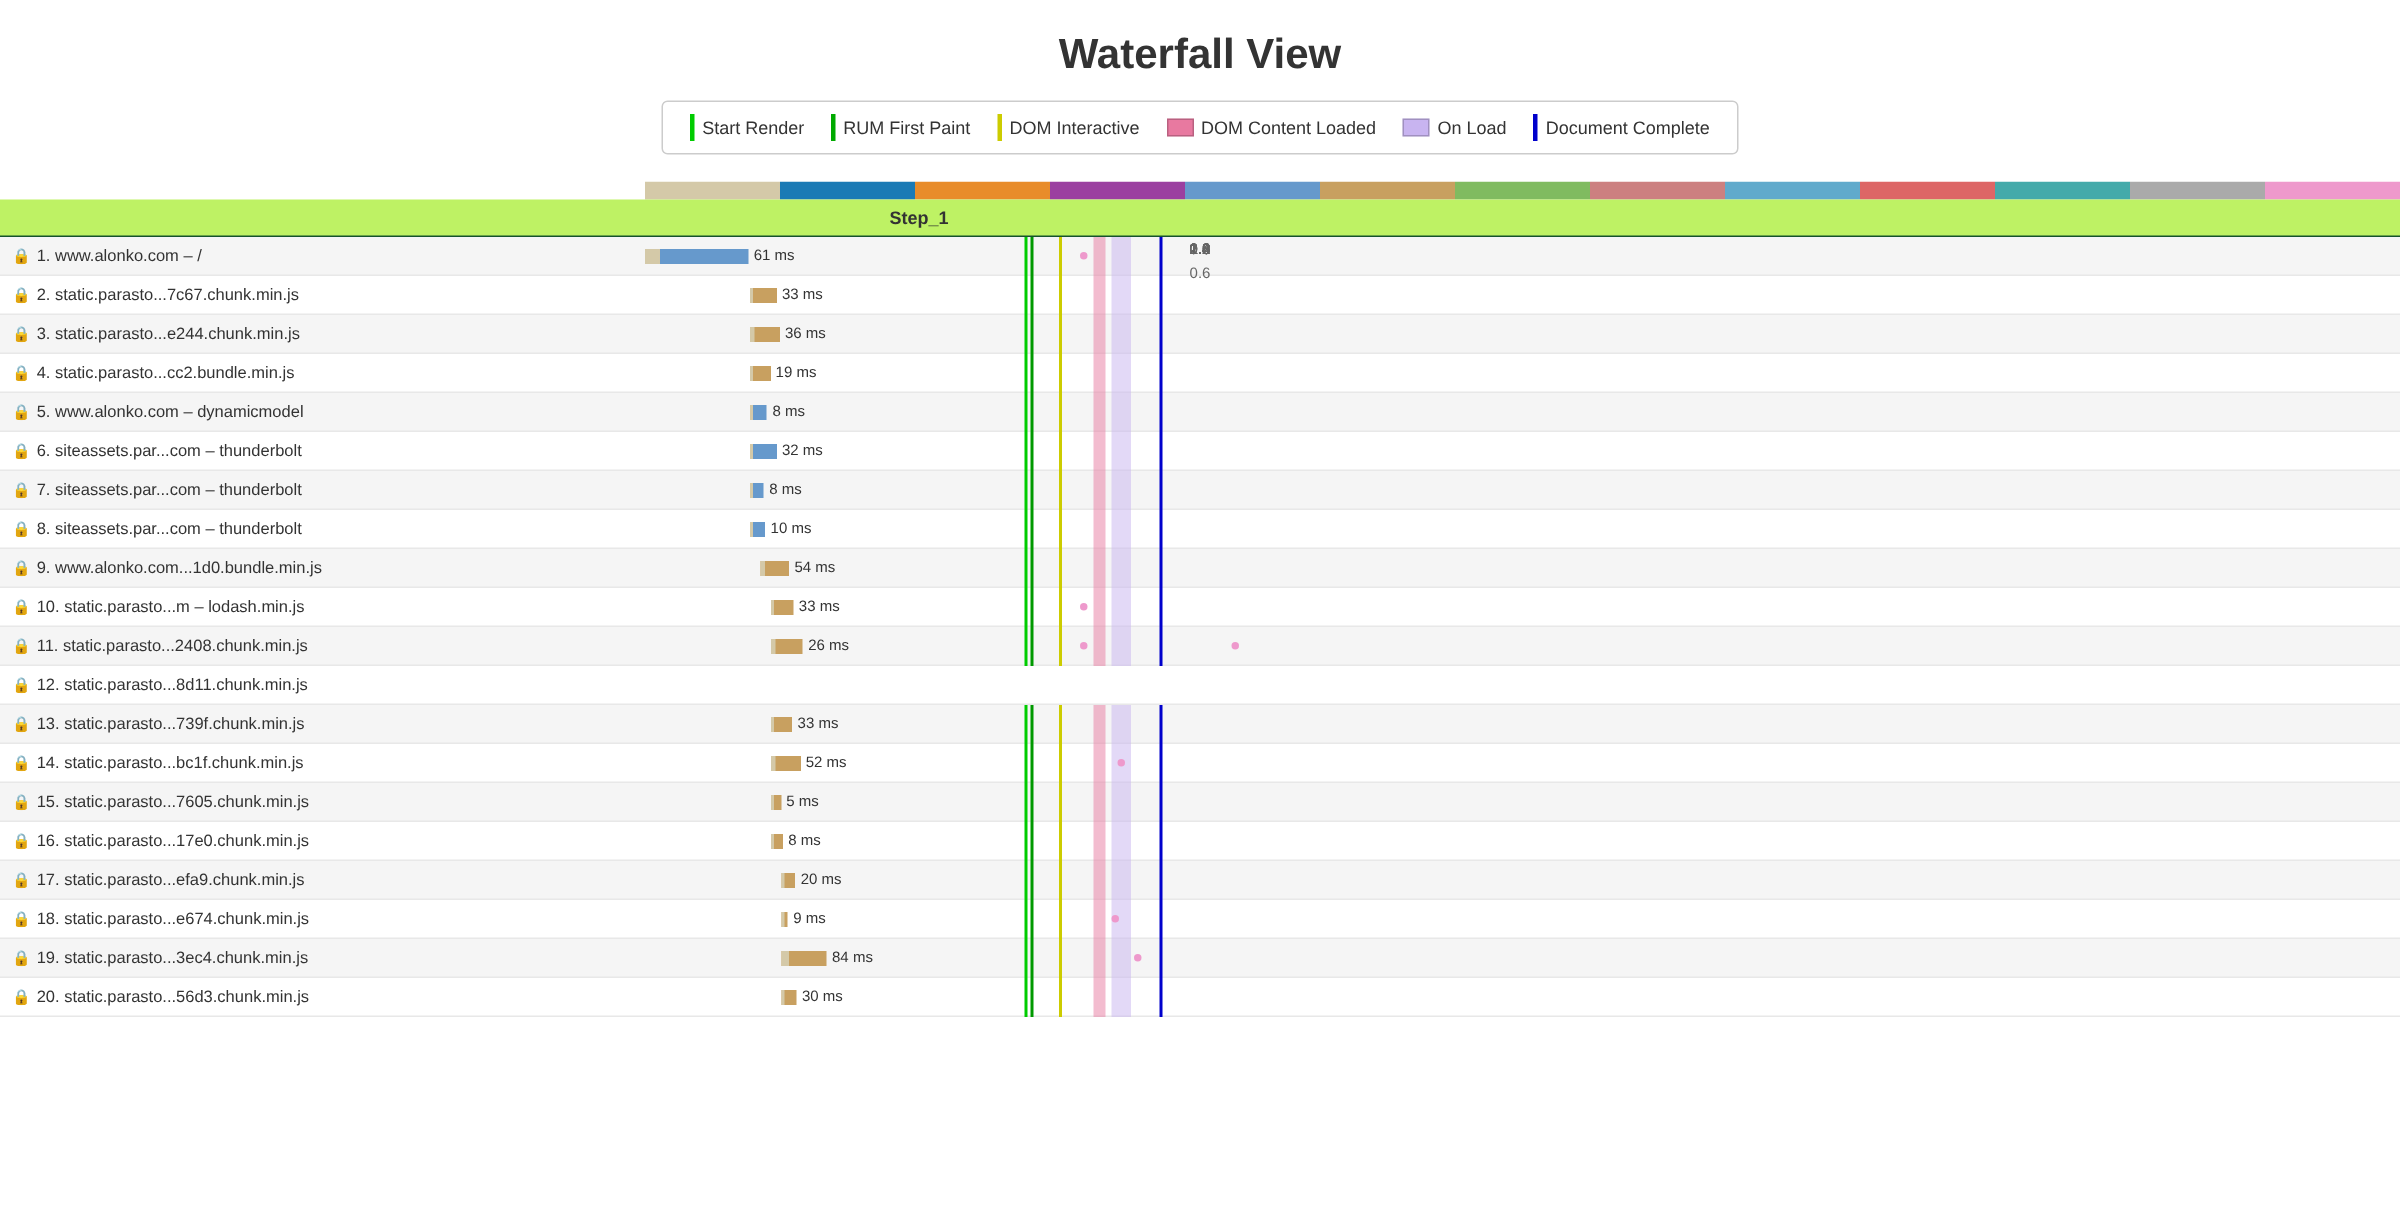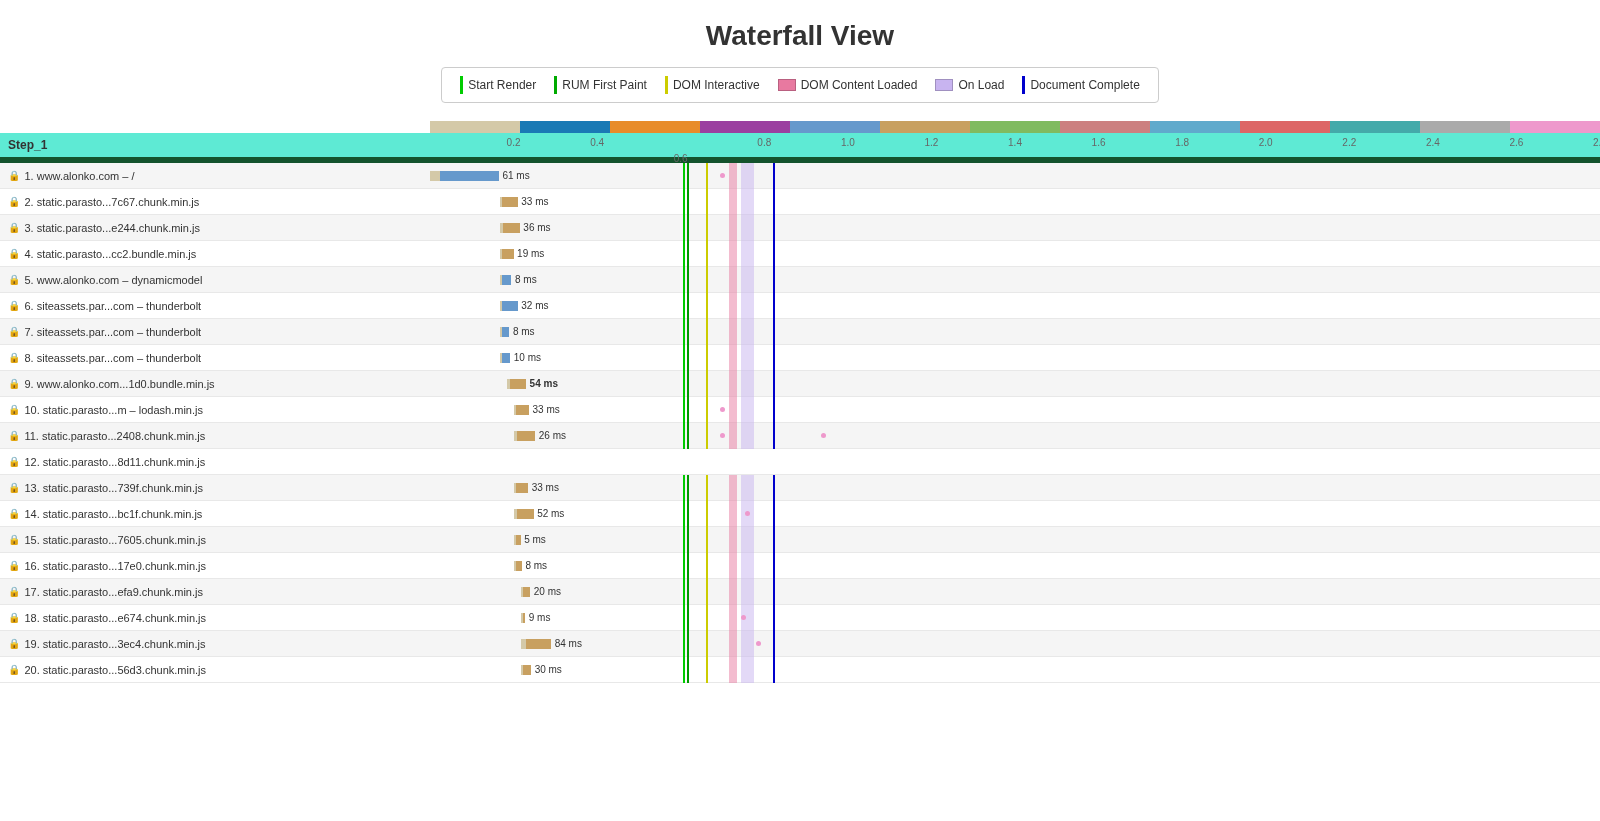--- a/index.html
+++ b/index.html
@@ -54,7 +54,7 @@
     }
 
     .timeline-header {
-      display: flex; align-items: center; border-bottom: 6px solid #14532d; background: #5eead4;
+      display: flex; align-items: center; border-bottom: 1px solid #14532d; background: #bef264; flex-direction: column;
     }
     .timeline-header .label-col {
       min-width: 430px; width: 430px; padding: 5px 8px; font-size: 12px; font-weight: bold; color: #333;

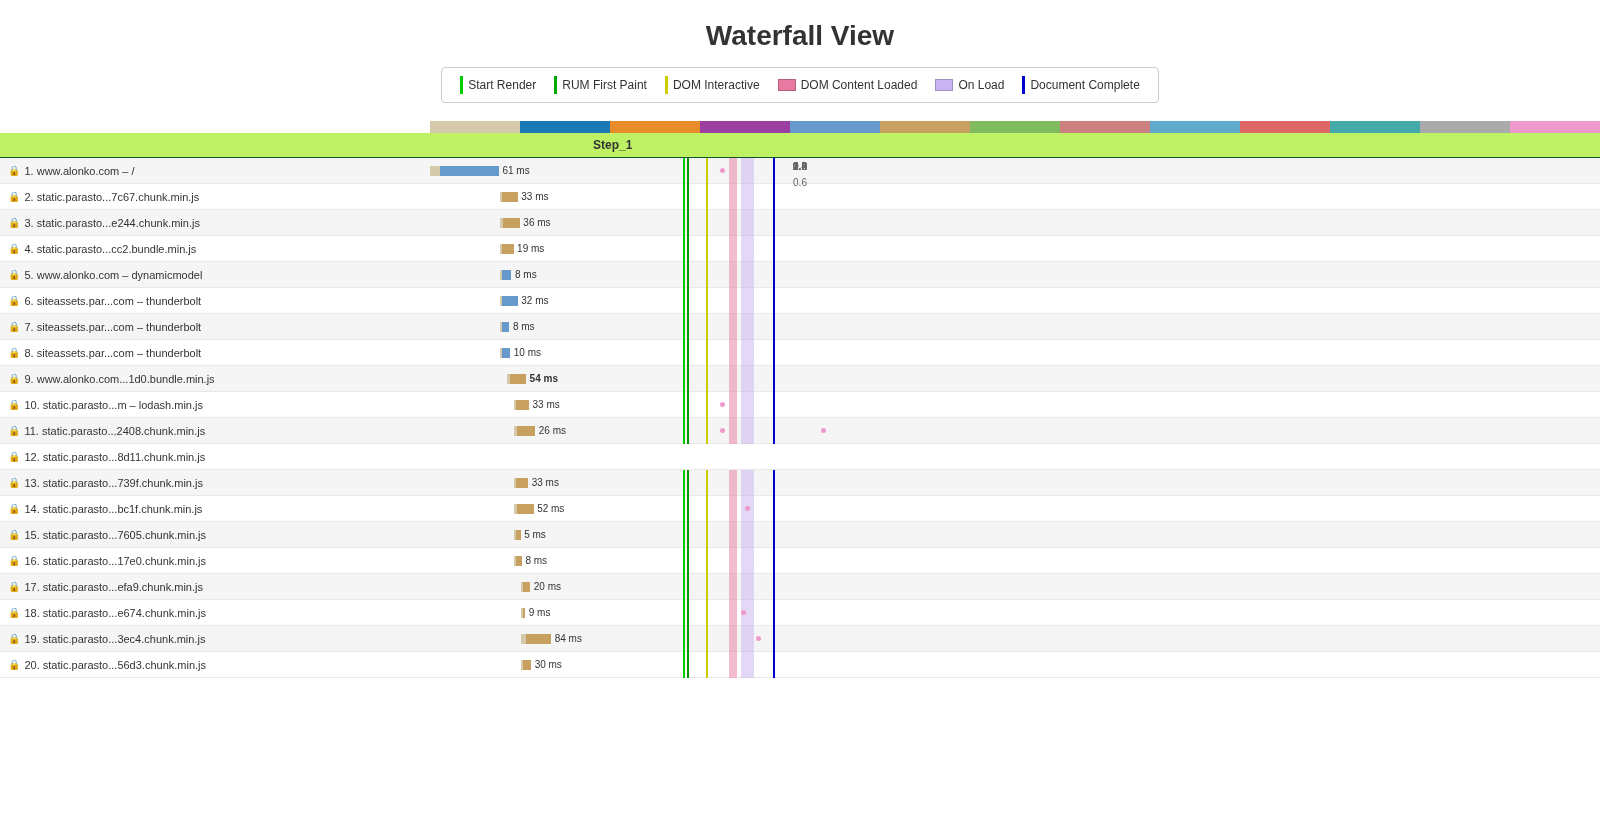--- a/index.html
+++ b/index.html
@@ -324,7 +324,7 @@
           <div style="position: absolute; top: 0px; bottom: 0px; left: 29.2857%; z-index: 5; width: 2px; background: rgb(0, 0, 204);"></div>
           <div class="bar-segment" style="left: 6.60714%; width: 1.60714%; background: rgb(200, 160, 96); height: 10px; top: 8px;"></div>
           <div class="bar-segment" style="left: 6.60714%; width: 0.241071%; background: rgb(212, 201, 168); height: 10px; top: 8px; z-index: 3;"></div>
-          <div class="bar-label" style="left: 8.51429%; font-weight: bold;">54 ms</div>
+          <div class="bar-label" style="left: 8.51429%;">54 ms</div>
         </div>
       </div>
       <div class="resource-row">

